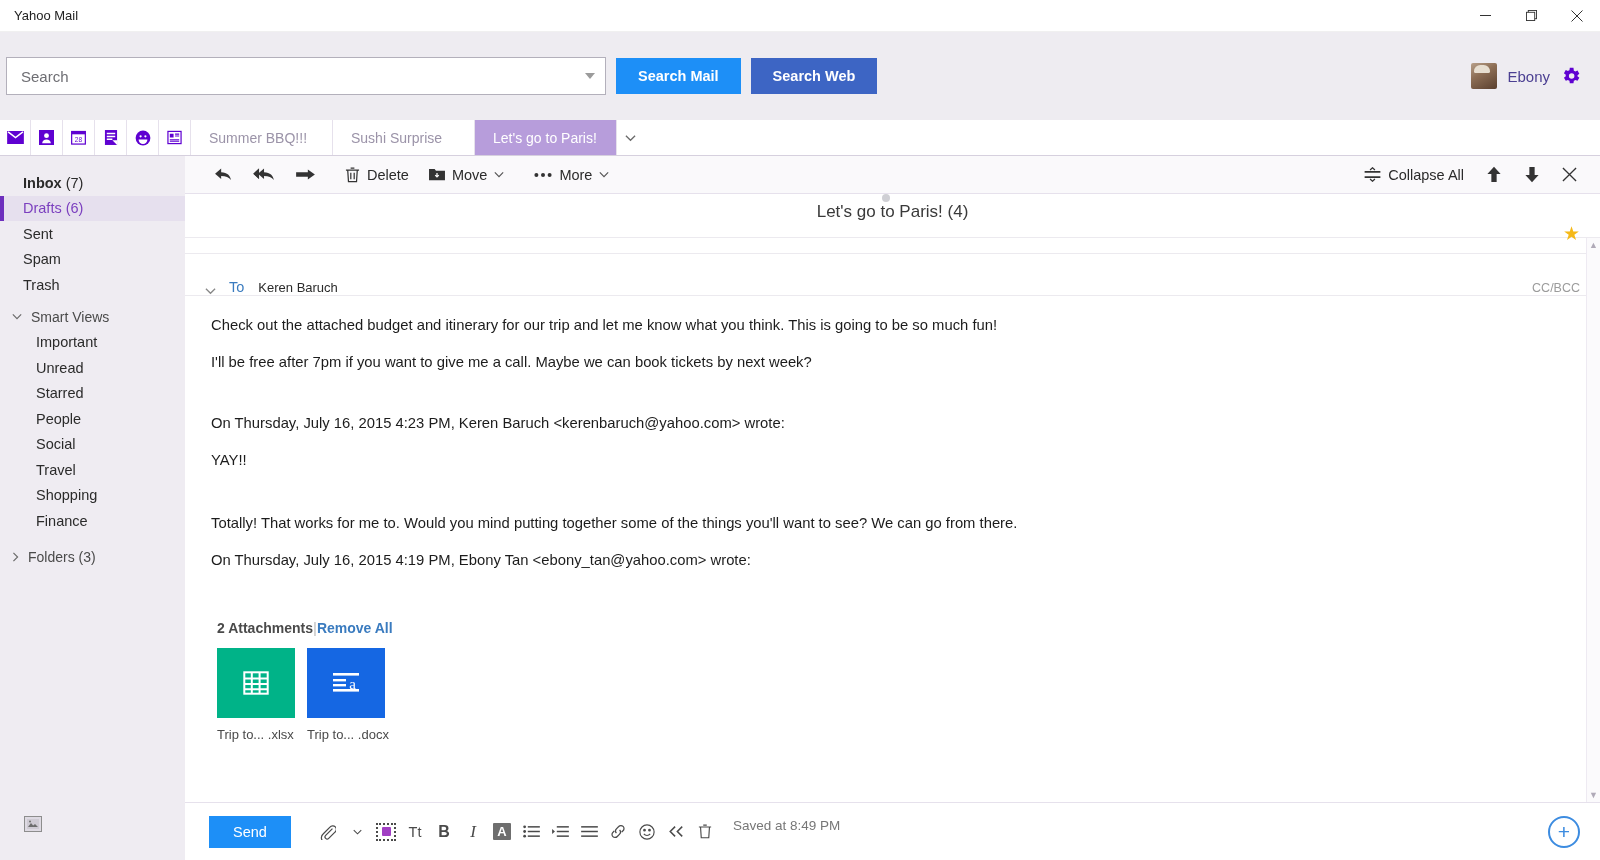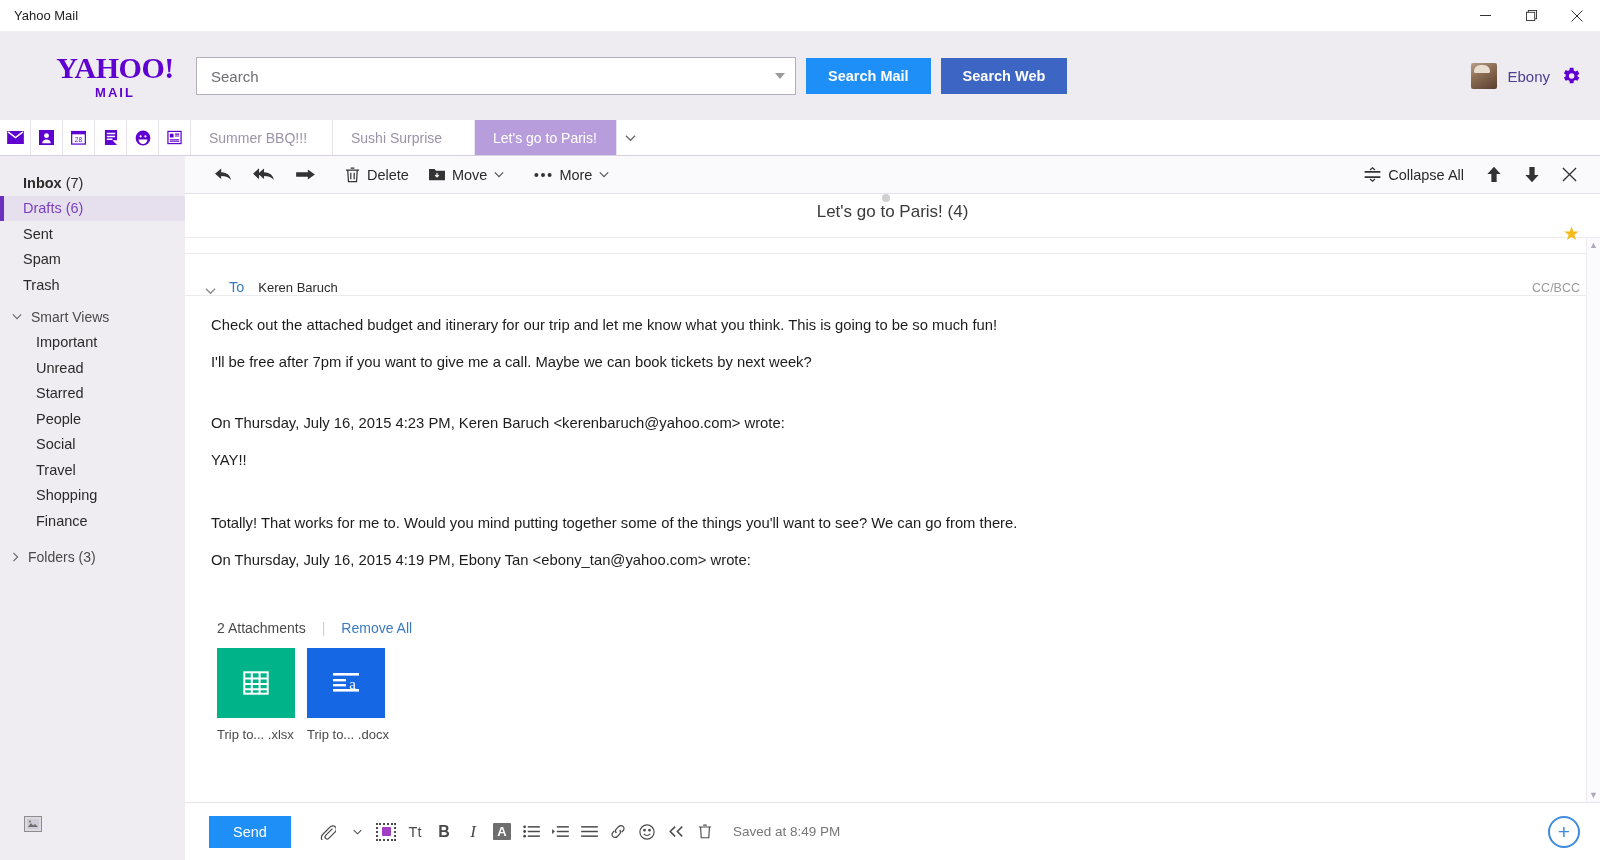--- a/index.html
+++ b/index.html
@@ -318,10 +318,6 @@
   </div>
 
   <div class="yheader">
-    <div class="logo">
-      <div class="logo-yahoo">YAHOO!</div>
-      <div class="logo-mail">MAIL</div>
-    </div>
 
     <div class="search-wrap">
       <div class="search-box">

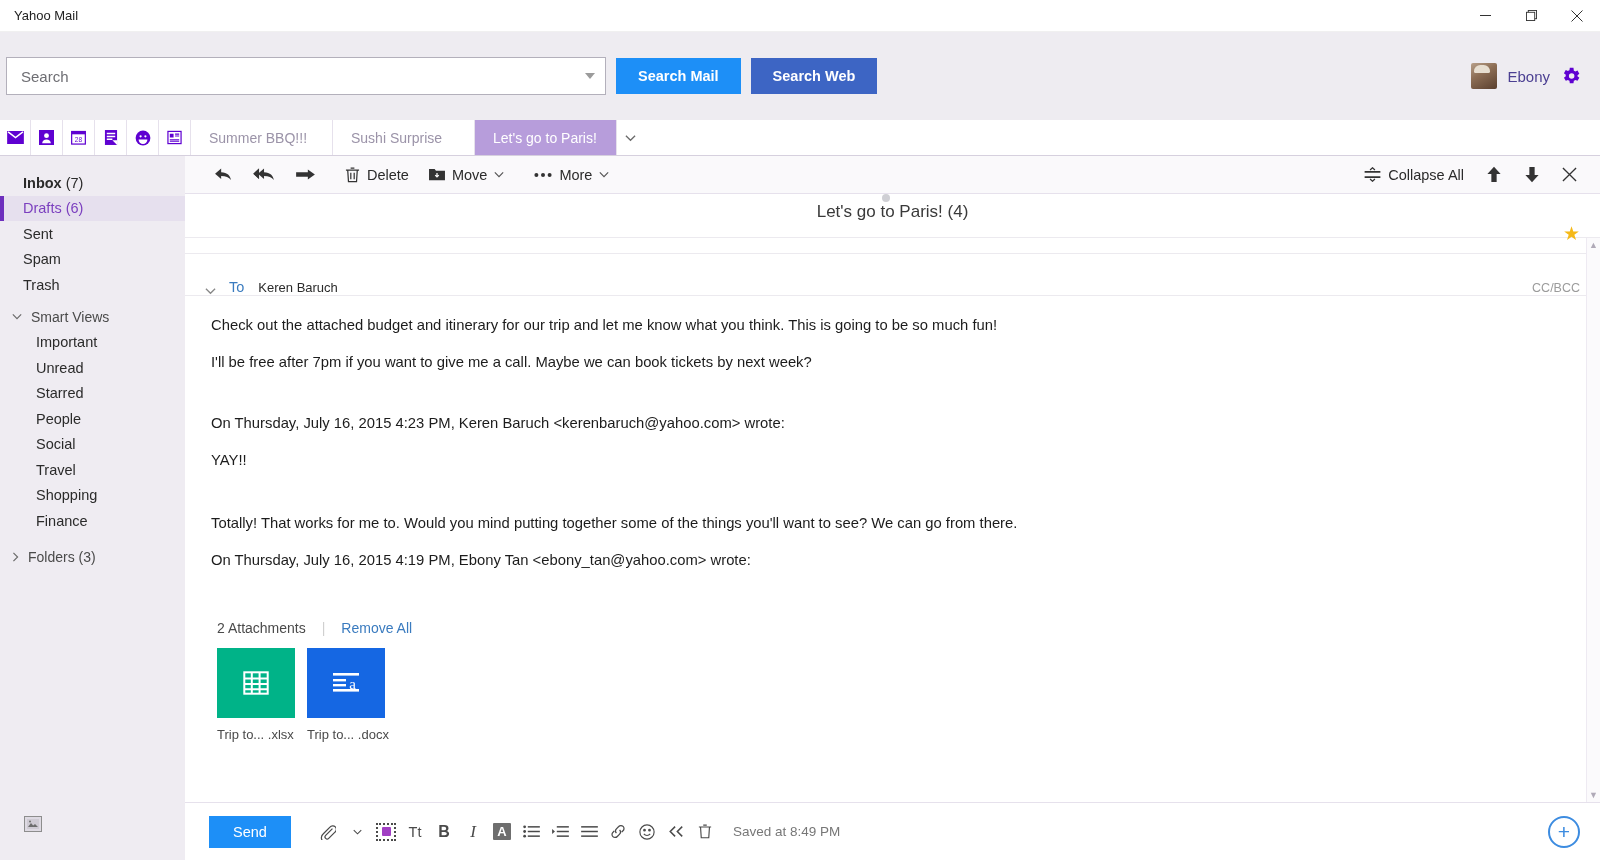--- a/index.html
+++ b/index.html
@@ -221,7 +221,7 @@
   .p.gap-top { margin-top: 40px; }
 
   .attach-block { margin-top: 48px; padding-left: 6px; }
-  .attach-head { display: flex; align-items: flex-start; gap: 16px; font-size: 14px; }
+  .attach-head { display: flex; align-items: flex-start; gap: 0; font-size: 14px; font-weight: bold; }
   .attach-count { color: #4a4a4a; }
   .attach-div { color: #d0d0d0; }
   .remove-all { color: #3a7bbf; cursor: pointer; }

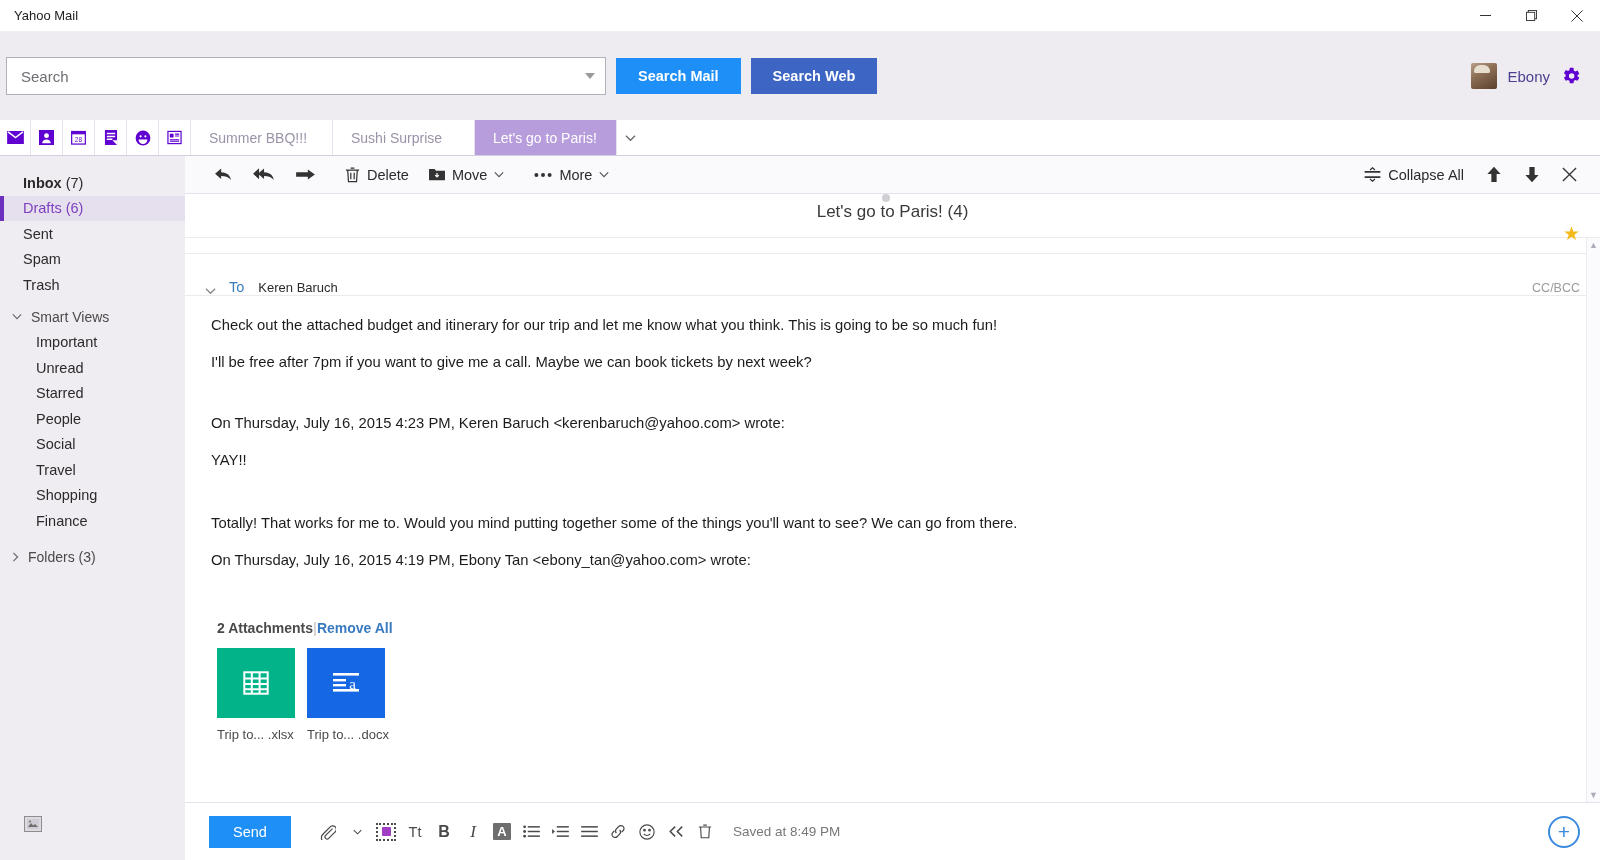--- a/index.html
+++ b/index.html
@@ -251,7 +251,7 @@
     font-family: "Liberation Sans", sans-serif;
     display: flex; align-items: center; justify-content: center;
   }
-  .fmt-bar { display: flex; align-items: center; gap: 3px; margin-left: 24px; }
+  .fmt-bar { display: flex; gap: 3px; margin-left: 24px; }
   .fmt {
     width: 26px; height: 28px; display: flex; align-items: center; justify-content: center;
     color: #4a4a4a; font-size: 14.5px; cursor: pointer; border-radius: 2px;

